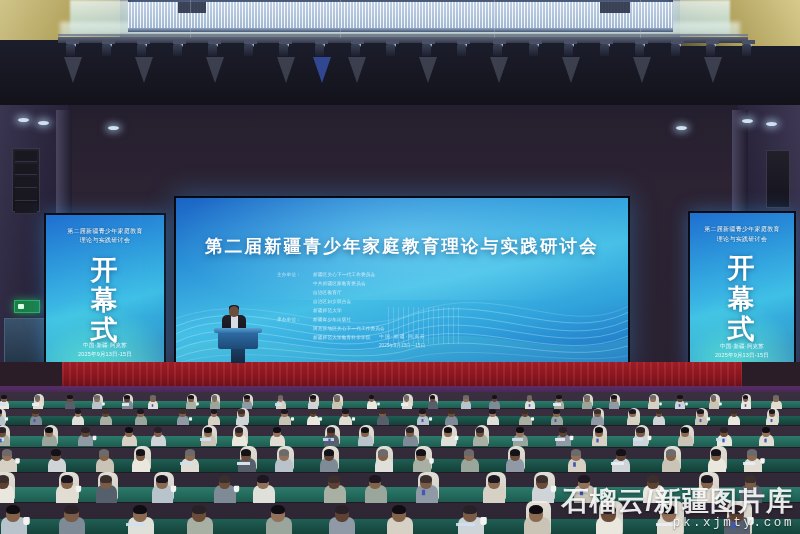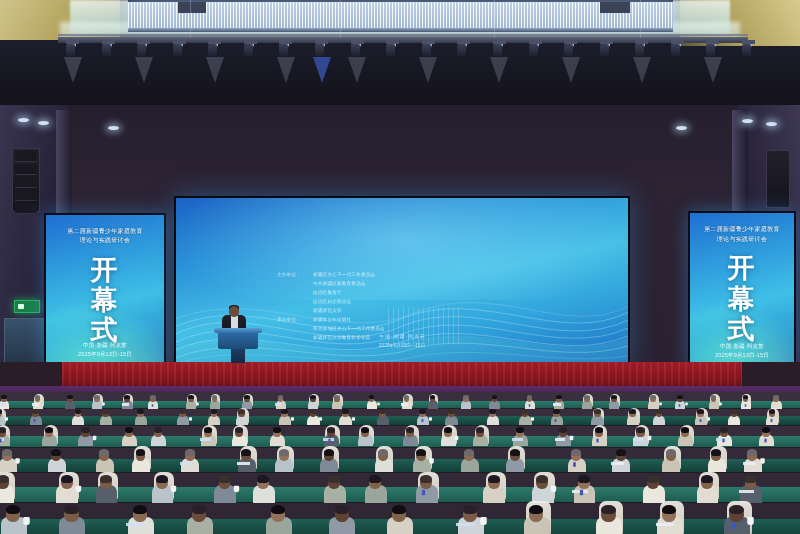--- a/index.html
+++ b/index.html
@@ -379,6 +379,7 @@
     </svg>
     <div class="scr-city"></div>
 
+    <div class="scr-title">第二届新疆青少年家庭教育理论与实践研讨会</div>
 
     <div class="scr-org">
       <div><span class="lbl">主办单位：</span><span>新疆区关心下一代工作委员会</span></div>

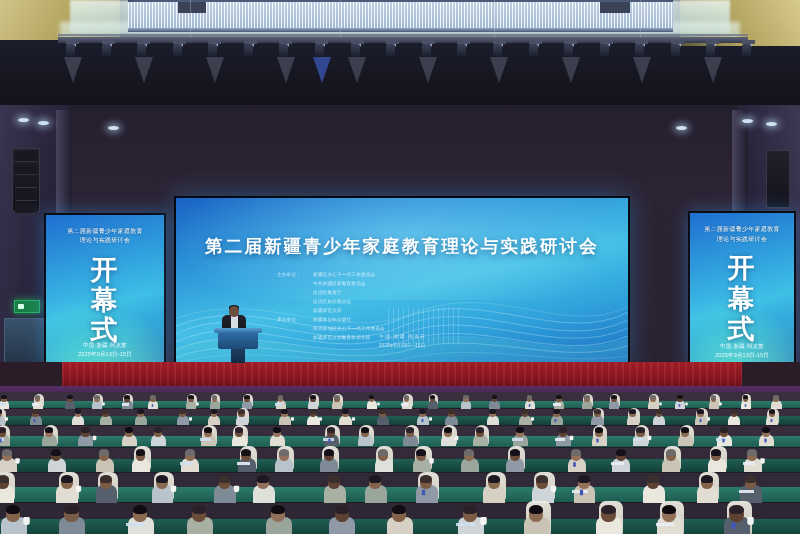--- a/index.html
+++ b/index.html
@@ -884,6 +884,10 @@
       <div class="badge" style="left: 732.057px; top: 522.9px; transform: scale(1.3);"></div>
     </div>
 
+  <div class="wm">
+    <div class="wm-cn">石榴云/新疆图片库</div>
+    <div class="wm-url">pk.xjmty.com</div>
+  </div>
 
 </div>
 

